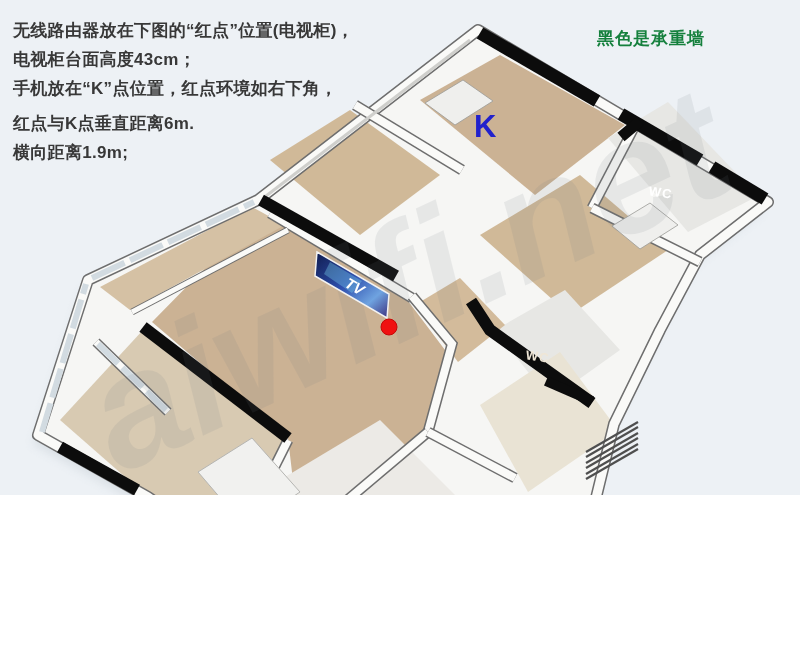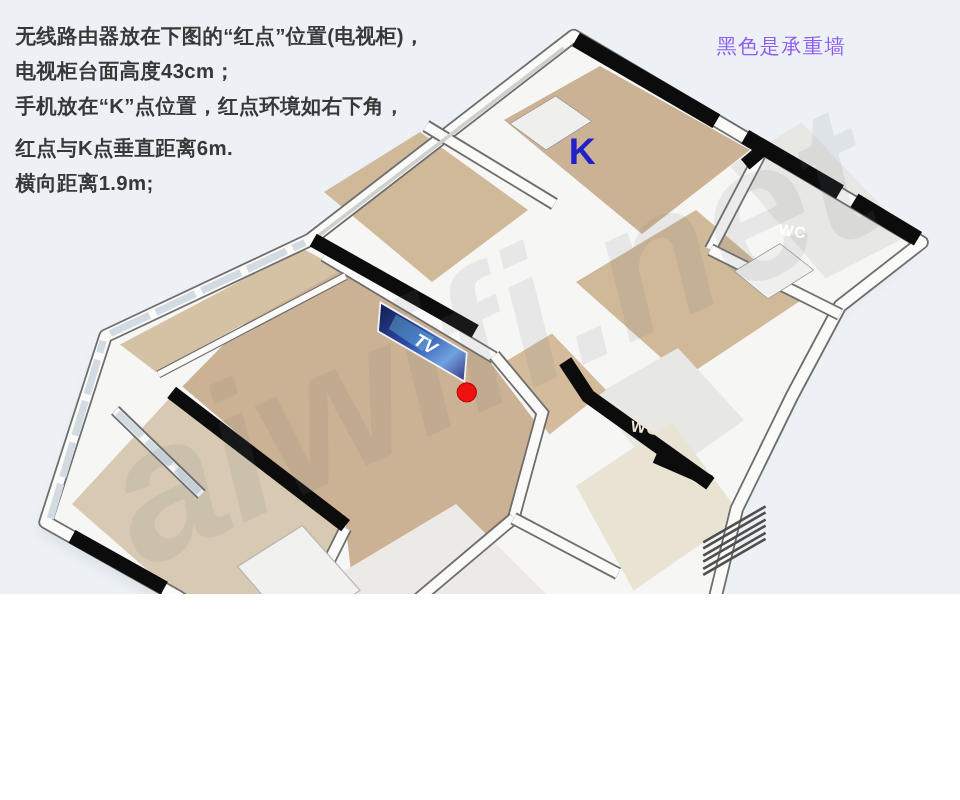--- a/index.html
+++ b/index.html
@@ -17,7 +17,7 @@
   .notes .p2{margin-top:6px;}
   .legend{
     position:absolute;left:597px;top:27px;
-    font-size:17px;font-weight:400;color:#8b5cf6;z-index:5;letter-spacing:1px;
+    font-size:17px;font-weight:700;color:#15803d;z-index:5;letter-spacing:1px;
   }
   .note-line{white-space:nowrap;}
 </style>

